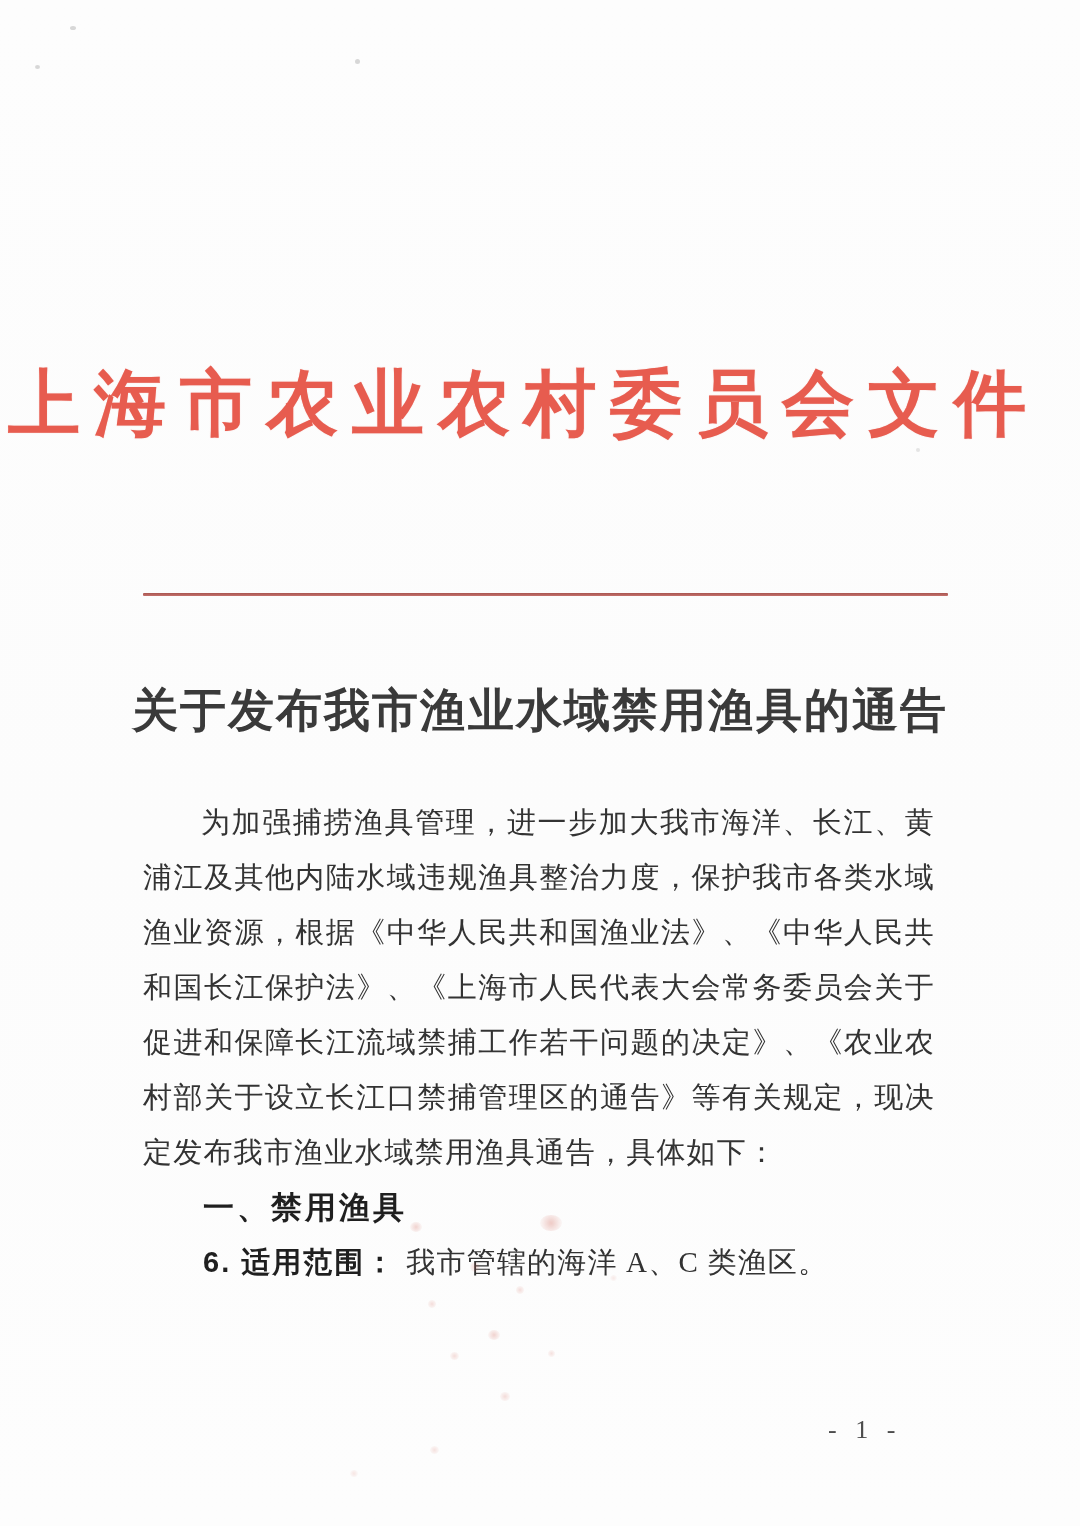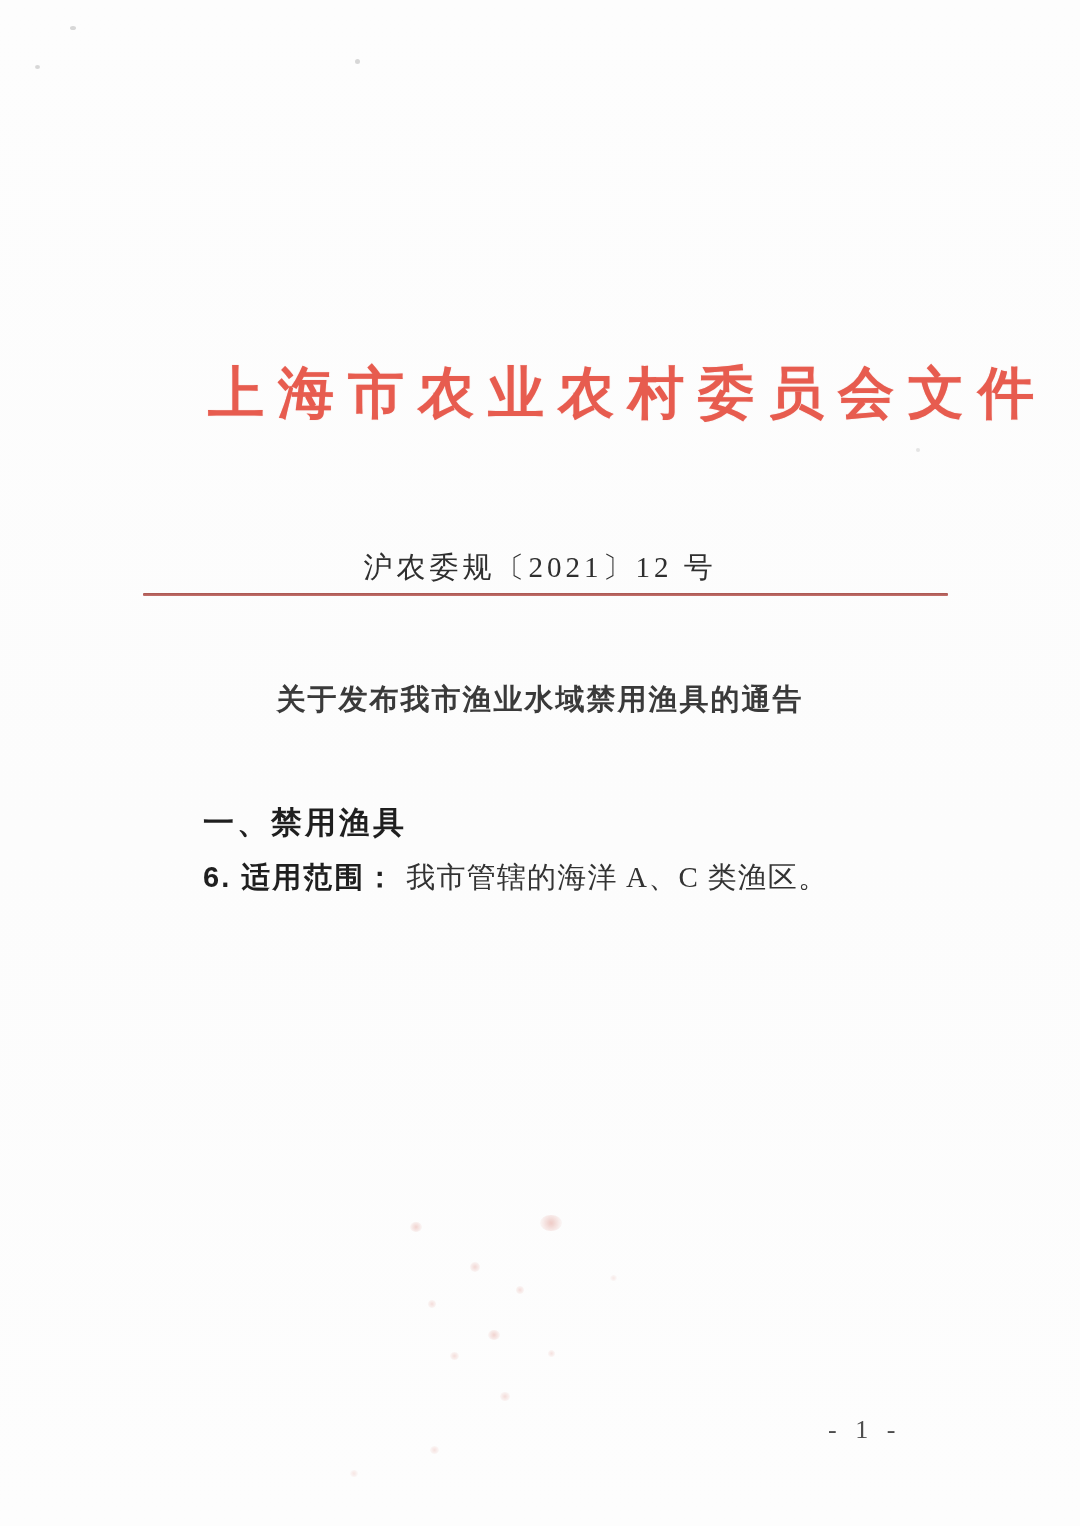--- a/index.html
+++ b/index.html
@@ -23,10 +23,10 @@
     top: 356px;
     left: 0;
     width: 1048px;
-    text-align: right;
+    text-align: center;
     font-family: "Liberation Serif", "DejaVu Serif", serif;
     font-weight: bold;
-    font-size: 56px;
+    font-size: 72px;
     letter-spacing: 14px;
     color: #e75c4f;
     text-shadow: 0 0 1px rgba(231,92,79,0.45);

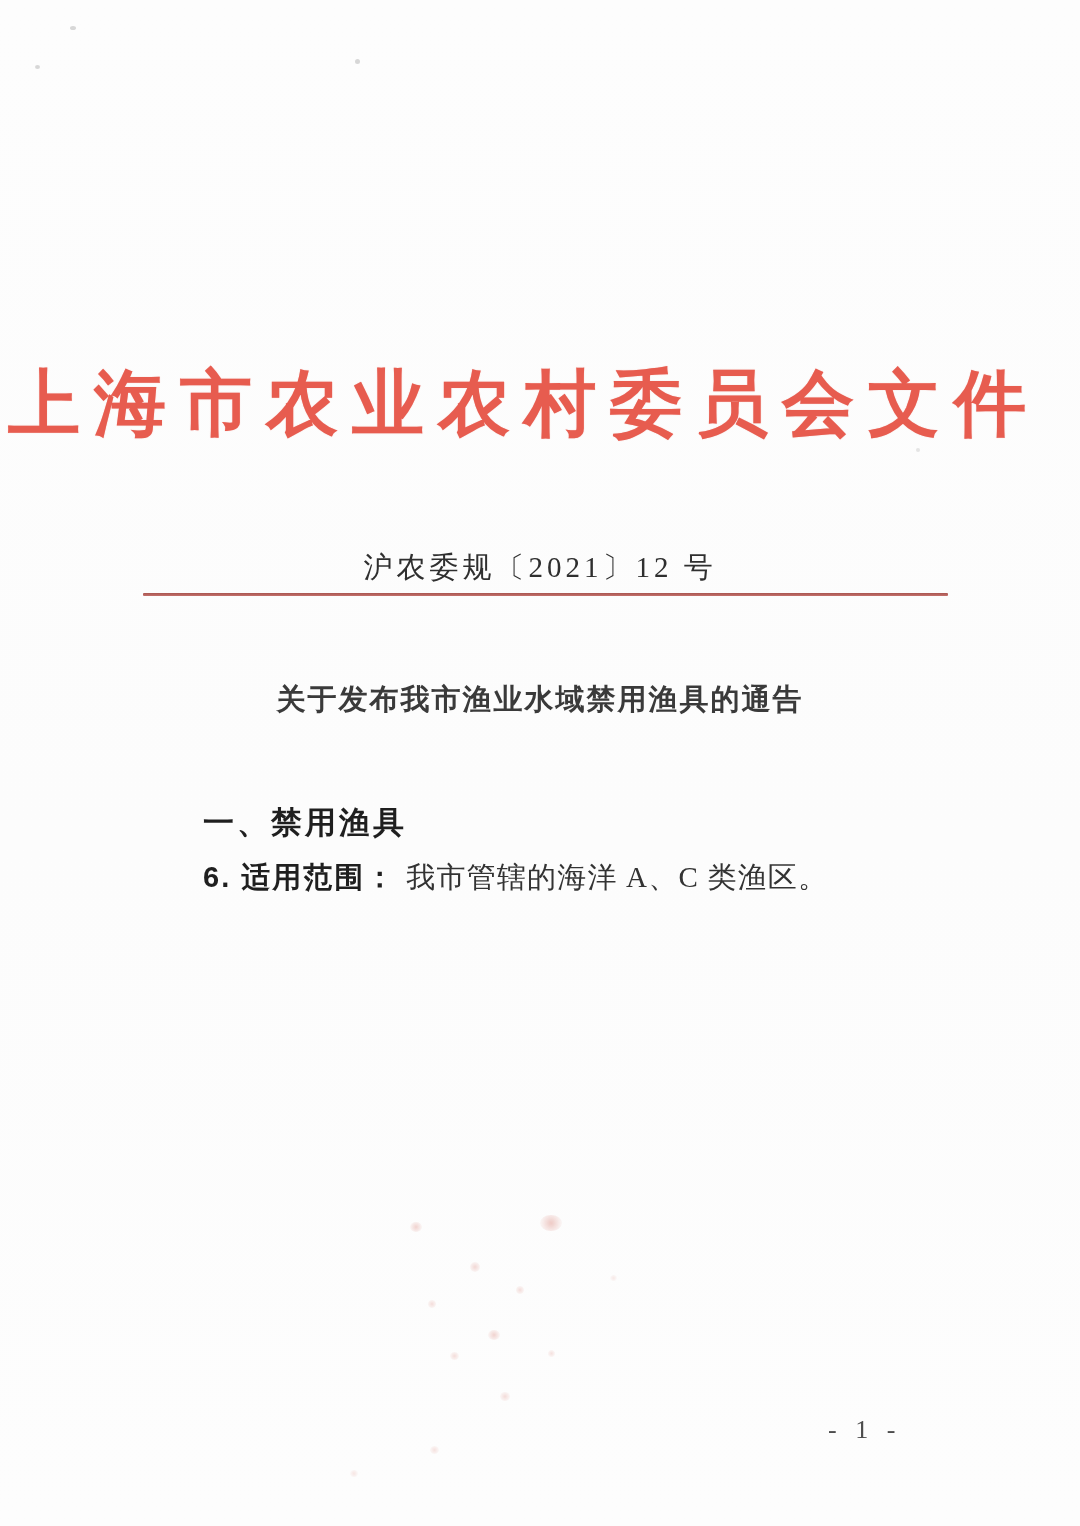--- a/index.html
+++ b/index.html
@@ -159,7 +159,6 @@
 
   <div class="agency-header">上海市农业农村委员会文件</div>
 
-  <div class="doc-number">沪农委规〔2021〕12 号</div>
 
   <div class="red-rule"></div>
 

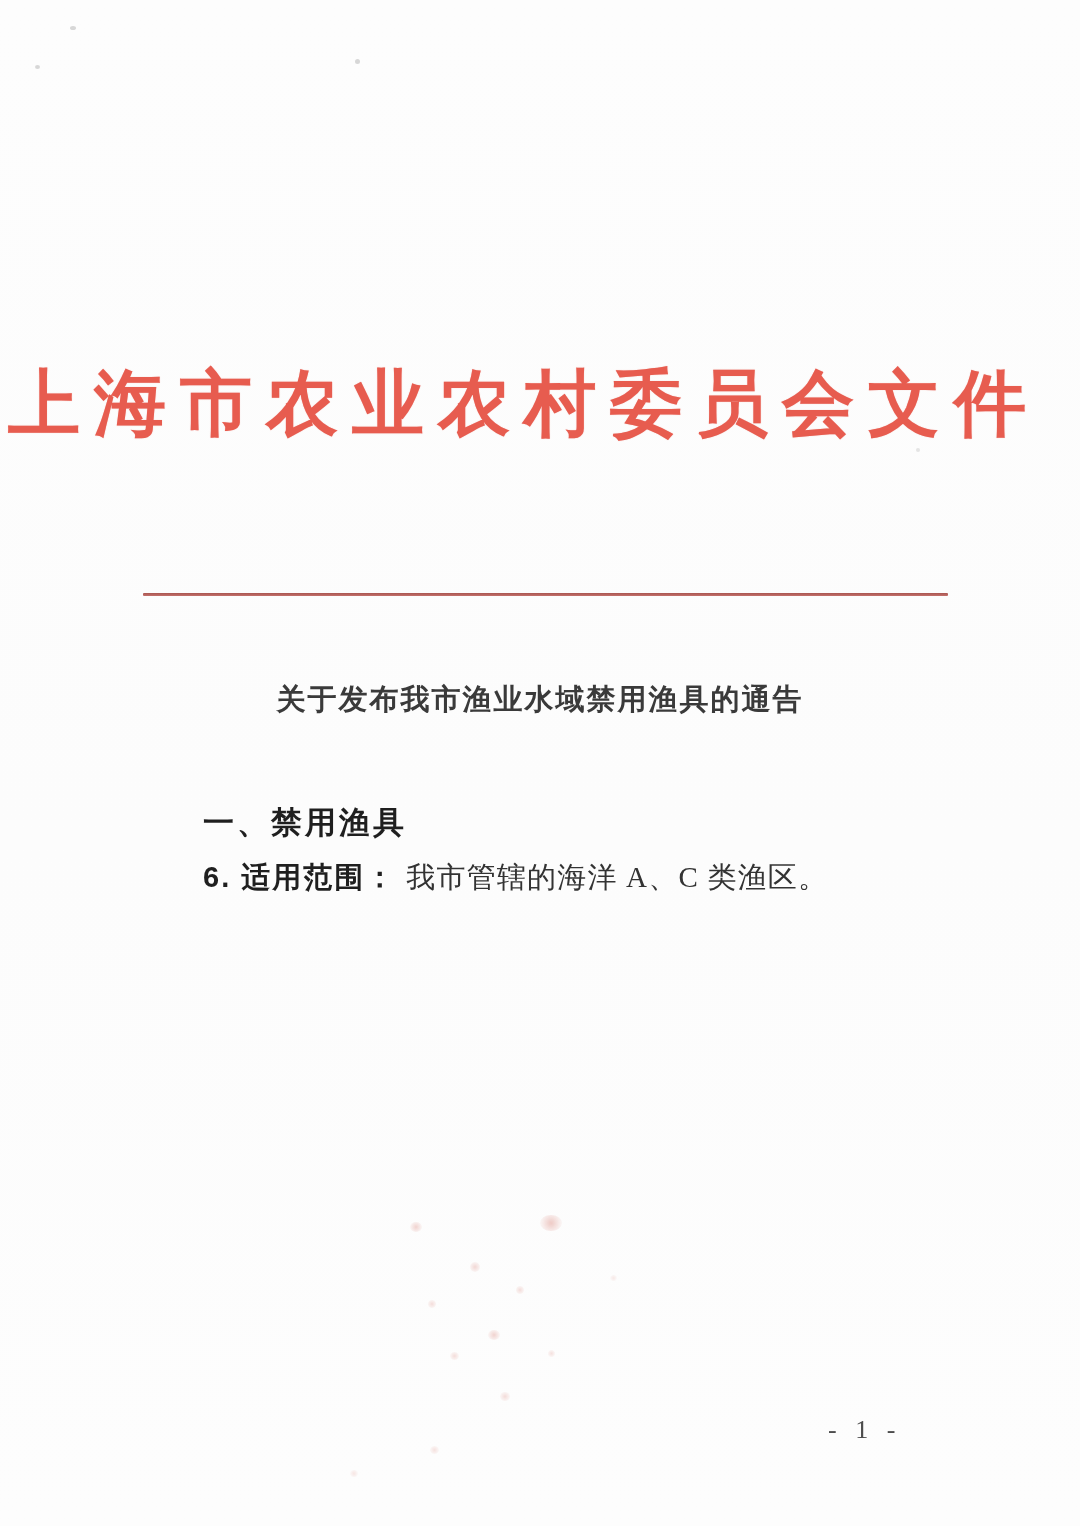--- a/index.html
+++ b/index.html
@@ -64,7 +64,7 @@
     width: 1080px;
     text-align: center;
     font-weight: bold;
-    font-size: 29px;
+    font-size: 46px;
     letter-spacing: 2px;
     color: #3a3a3a;
   }

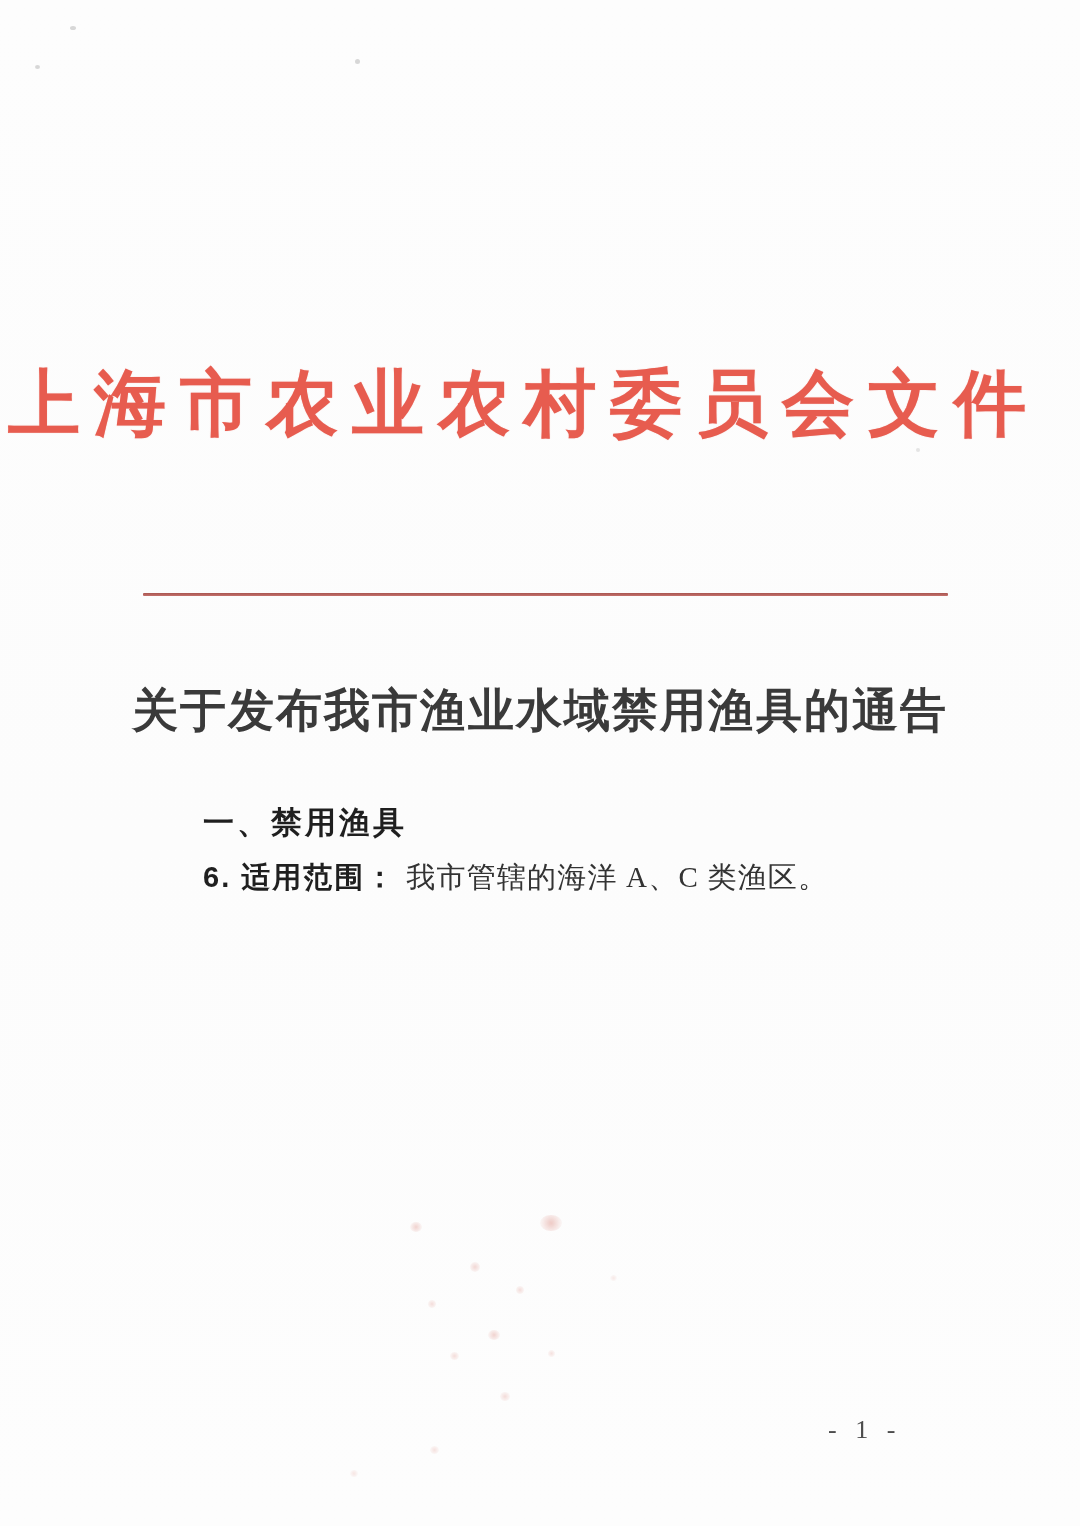--- a/index.html
+++ b/index.html
@@ -165,6 +165,7 @@
   <div class="doc-title">关于发布我市渔业水域禁用渔具的通告</div>
 
   <div class="body-col">
+    <div class="body-paragraph">为加强捕捞渔具管理，进一步加大我市海洋、长江、黄浦江及其他内陆水域违规渔具整治力度，保护我市各类水域渔业资源，根据《中华人民共和国渔业法》、《中华人民共和国长江保护法》、《上海市人民代表大会常务委员会关于促进和保障长江流域禁捕工作若干问题的决定》、《农业农村部关于设立长江口禁捕管理区的通告》等有关规定，现决定发布我市渔业水域禁用渔具通告，具体如下：</div>
 
     <div class="section-heading">一、禁用渔具</div>
 

